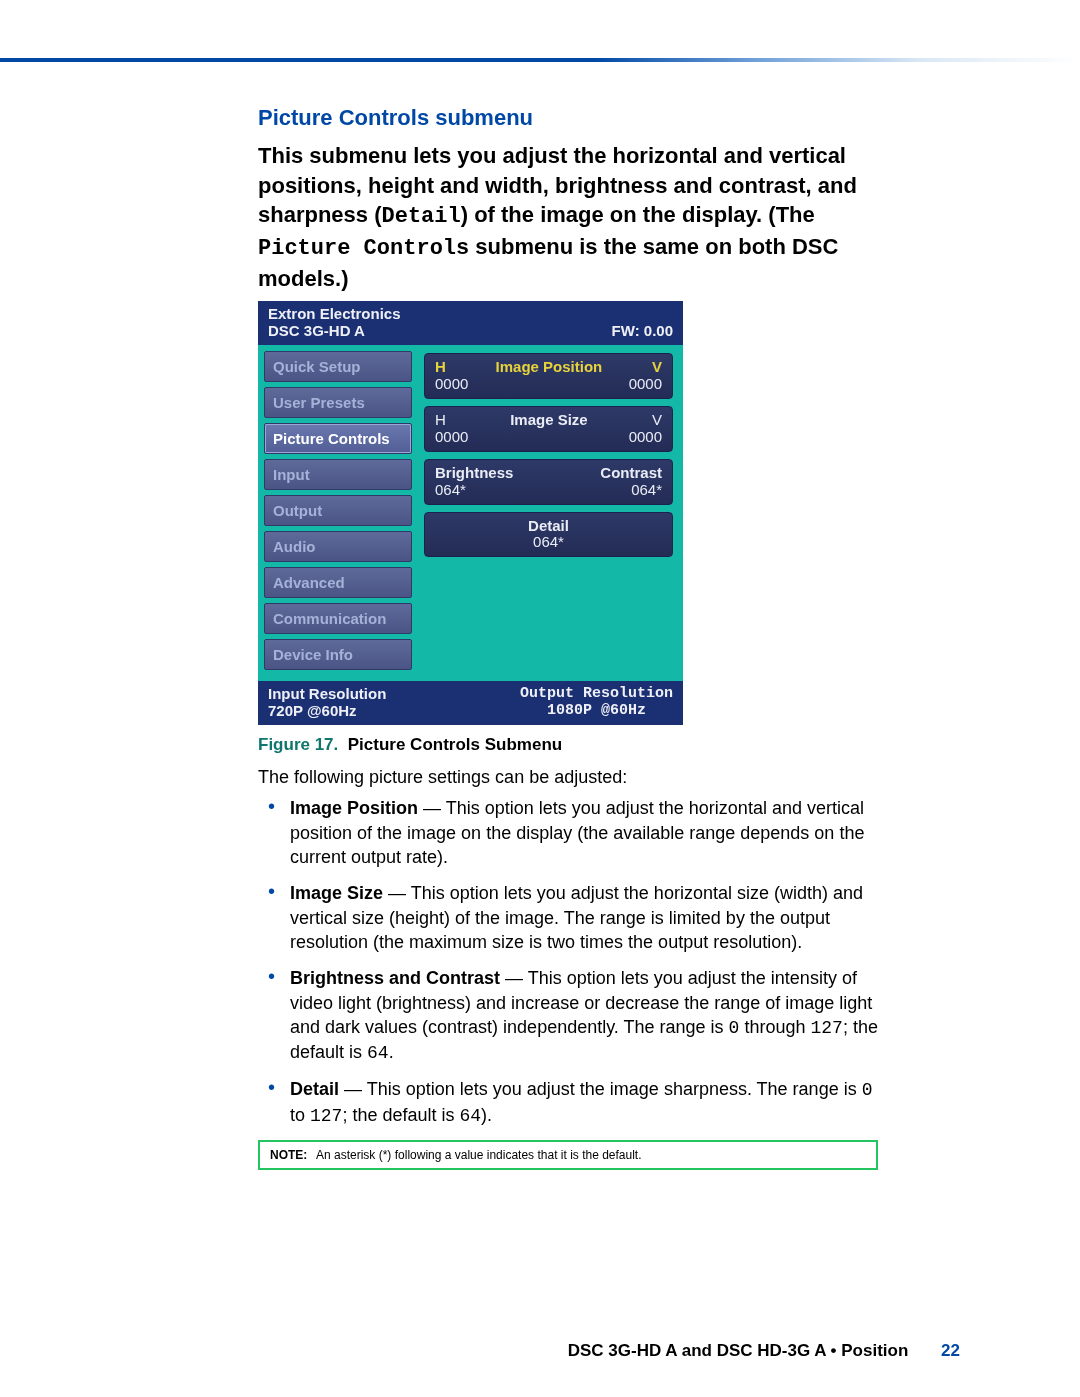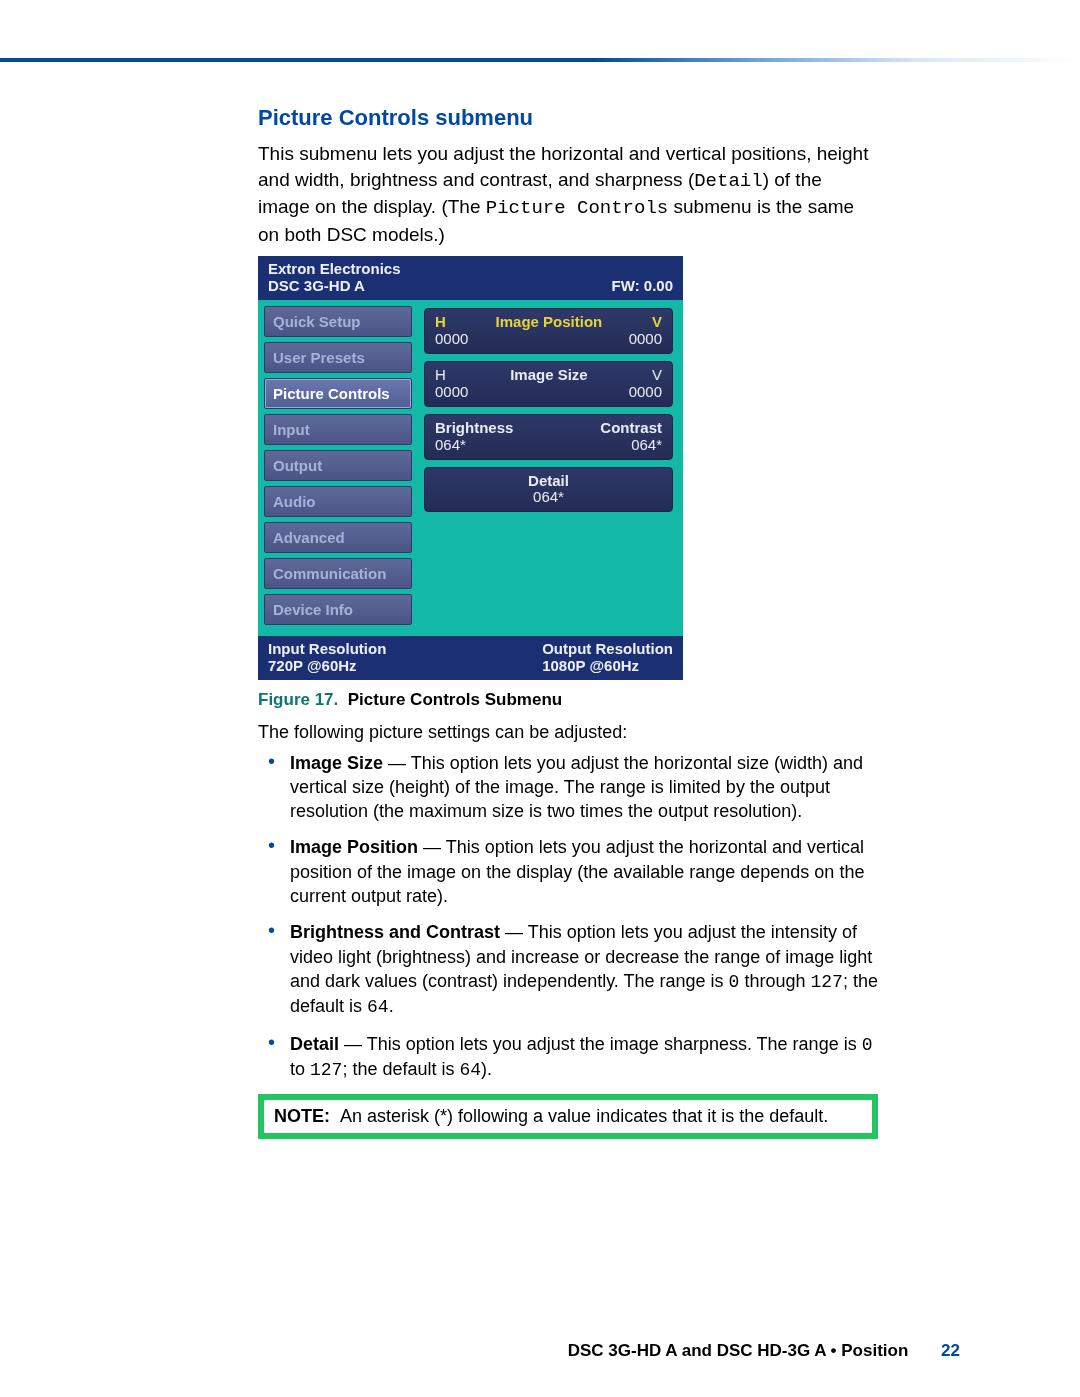--- a/index.html
+++ b/index.html
@@ -37,9 +37,10 @@
     margin: 0 0 10px 0;
   }
   p.intro {
-    font-size: 19px;
+    font-size: 22px;
     line-height: 1.35;
     margin: 0 0 8px 0;
+    font-weight: bold;
   }
   .mono { font-family: "Courier New", Courier, monospace; }
   

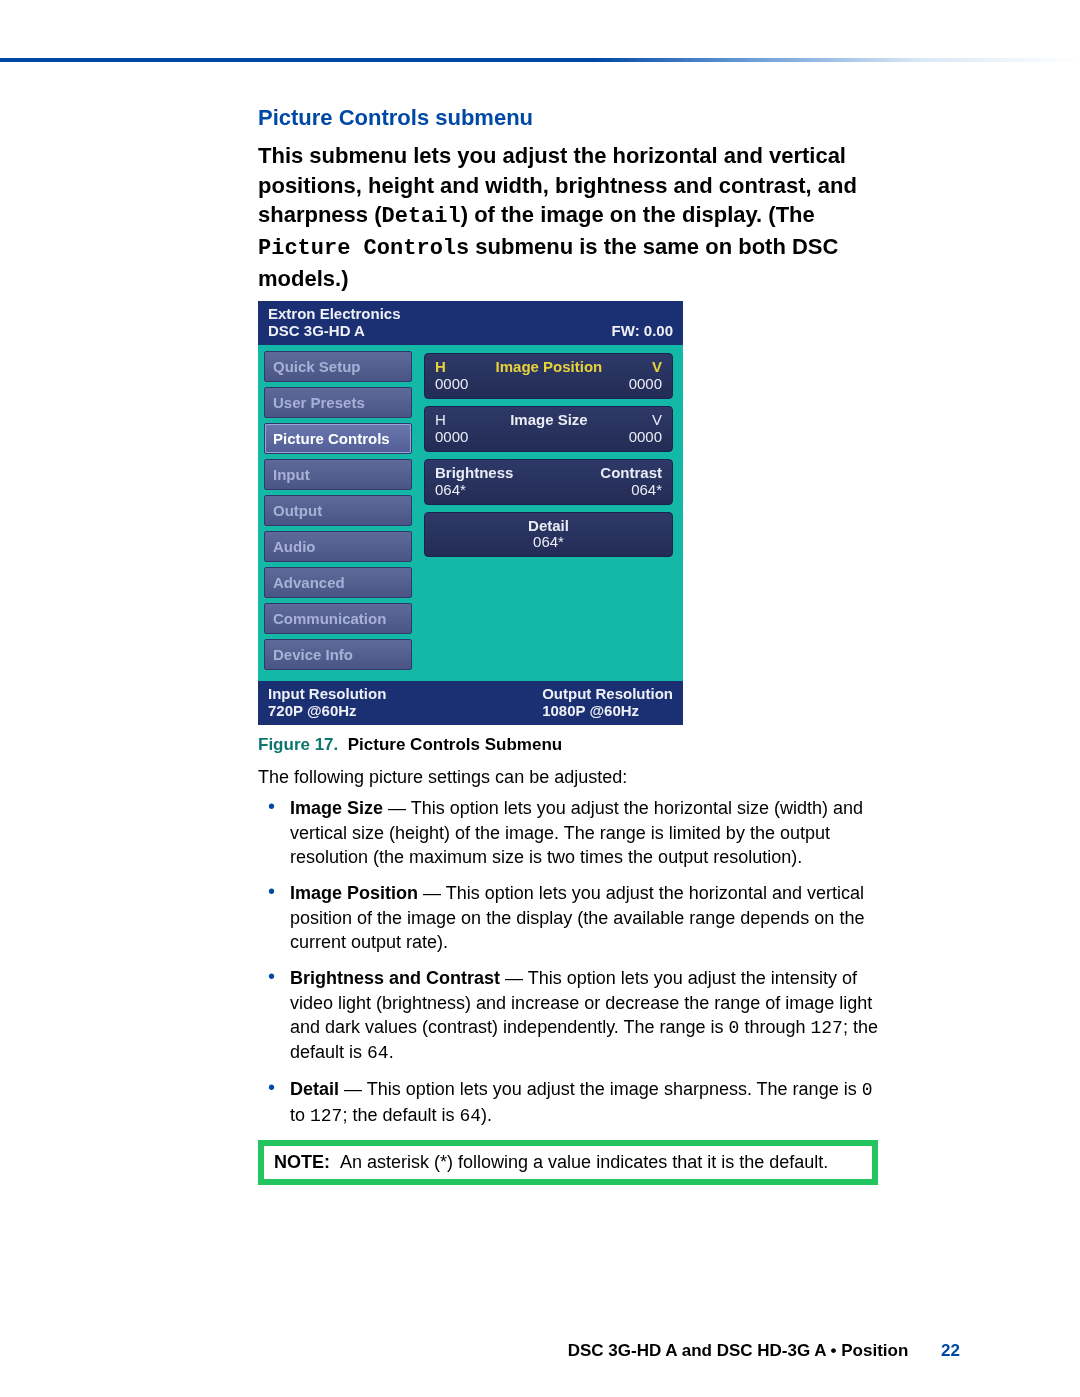--- a/index.html
+++ b/index.html
@@ -63,7 +63,7 @@
   .osd-header .line1 { width: 100%; }
   .osd-footer { font-size: 15px; }
   .osd-footer .col { display: flex; flex-direction: column; }
-  .osd-footer .col.right { text-align: left; }
+  .osd-footer .col.right { text-align: center; font-family: Liberation Mono, monospace; }
   .osd-body {
     display: flex;
     background: #14b8a6;

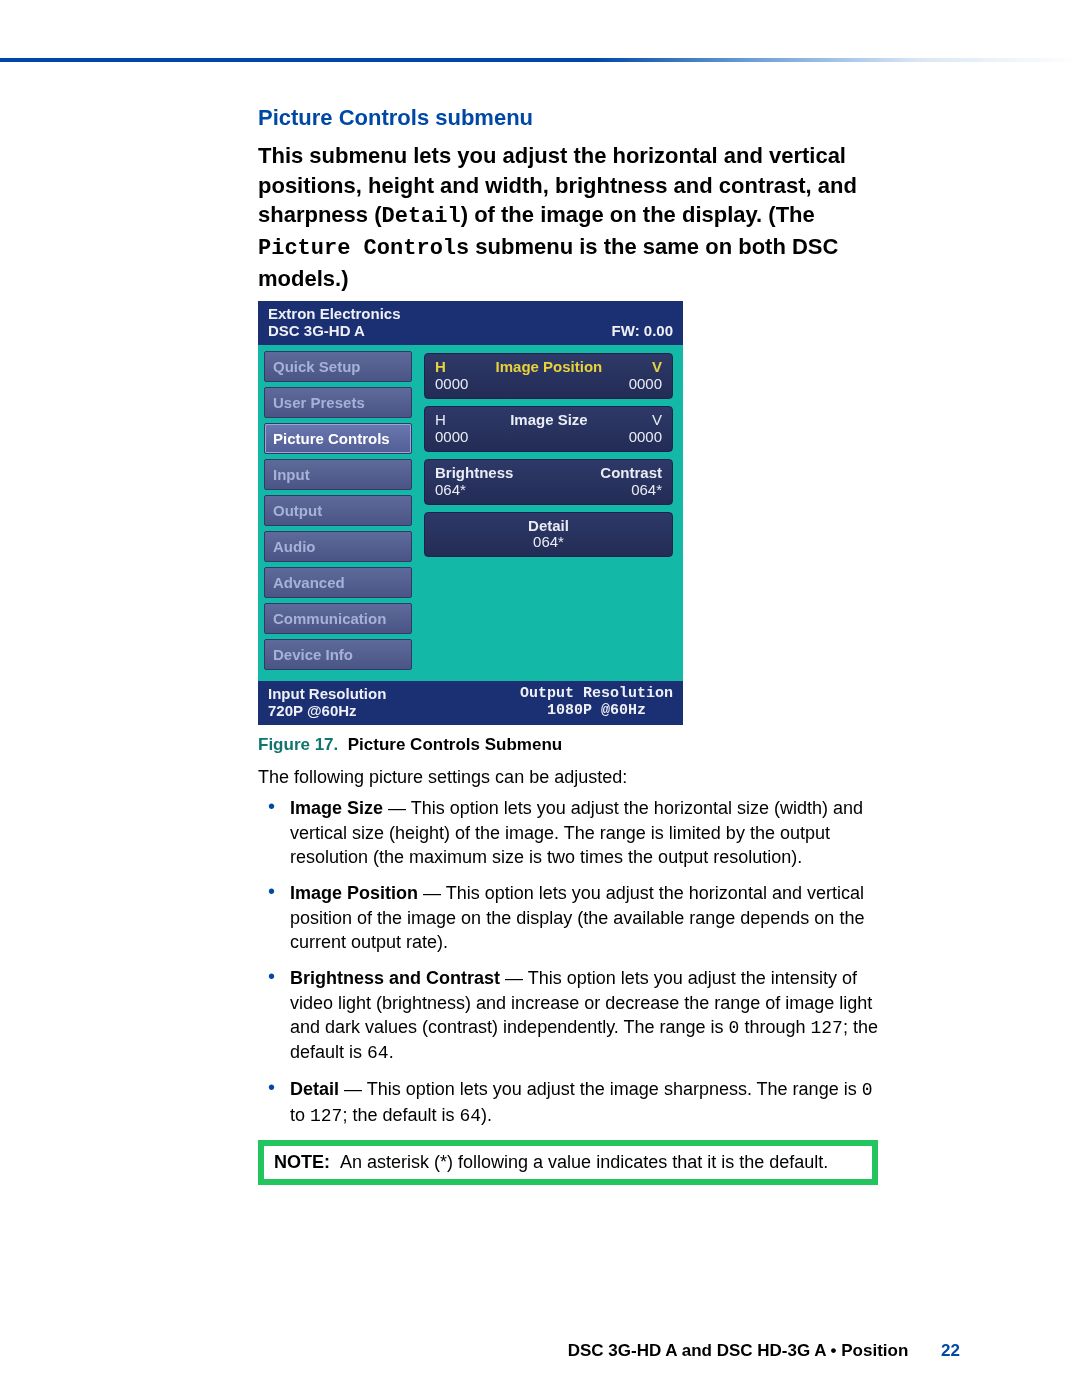--- a/index.html
+++ b/index.html
@@ -246,8 +246,8 @@
     <p class="following">The following picture settings can be adjusted:</p>
 
     <ul class="settings" id="settings-list">
+        <li><b>Image Position</b> — This option lets you adjust the horizontal and vertical position of the image on the display (the available range depends on the current output rate).</li>
         <li><b>Image Size</b> — This option lets you adjust the horizontal size (width) and vertical size (height) of the image. The range is limited by the output resolution (the maximum size is two times the output resolution).</li>
-        <li><b>Image Position</b> — This option lets you adjust the horizontal and vertical position of the image on the display (the available range depends on the current output rate).</li>
         <li><b>Brightness and Contrast</b> — This option lets you adjust the intensity of video light (brightness) and increase or decrease the range of image light and dark values (contrast) independently. The range is <span class="mono">0</span> through <span class="mono">127</span>; the default is <span class="mono">64</span>.</li>
         <li><b>Detail</b> — This option lets you adjust the image sharpness. The range is <span class="mono">0</span> to <span class="mono">127</span>; the default is <span class="mono">64</span>).</li>
       </ul>

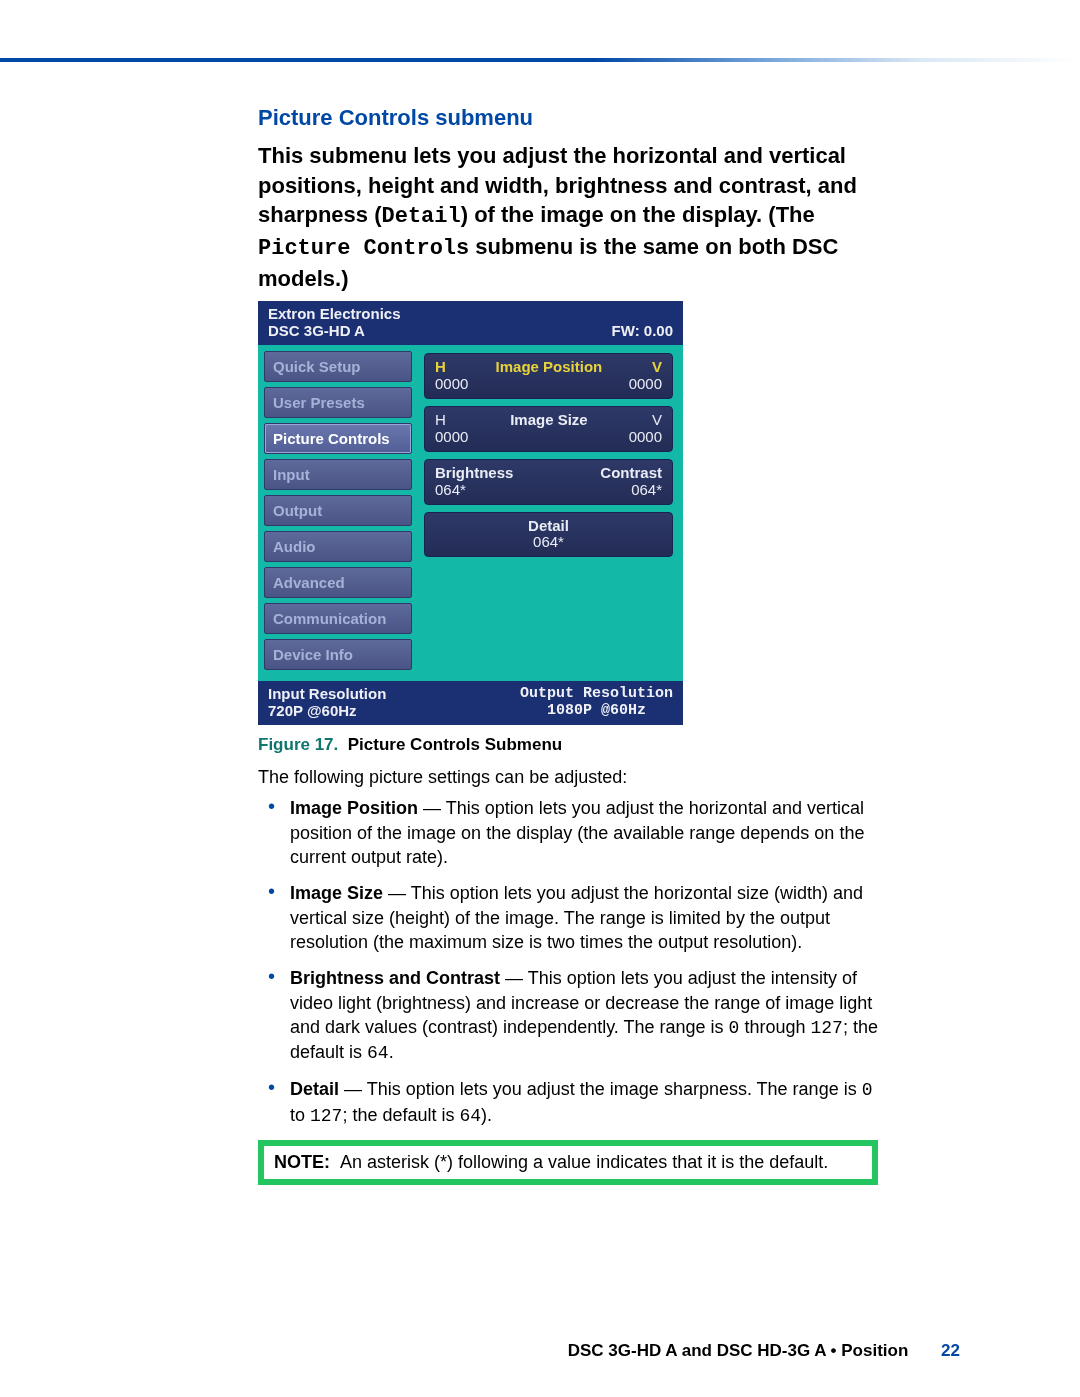--- a/index.html
+++ b/index.html
@@ -134,9 +134,9 @@
     line-height: 1;
   }
   .note-box {
-    border: 6px solid #22c55e;
+    border: 2px solid #22c55e;
     padding: 6px 10px;
-    font-size: 18px;
+    font-size: 12px;
     margin-top: 6px;
   }
   .note-box b { margin-right: 6px; }

